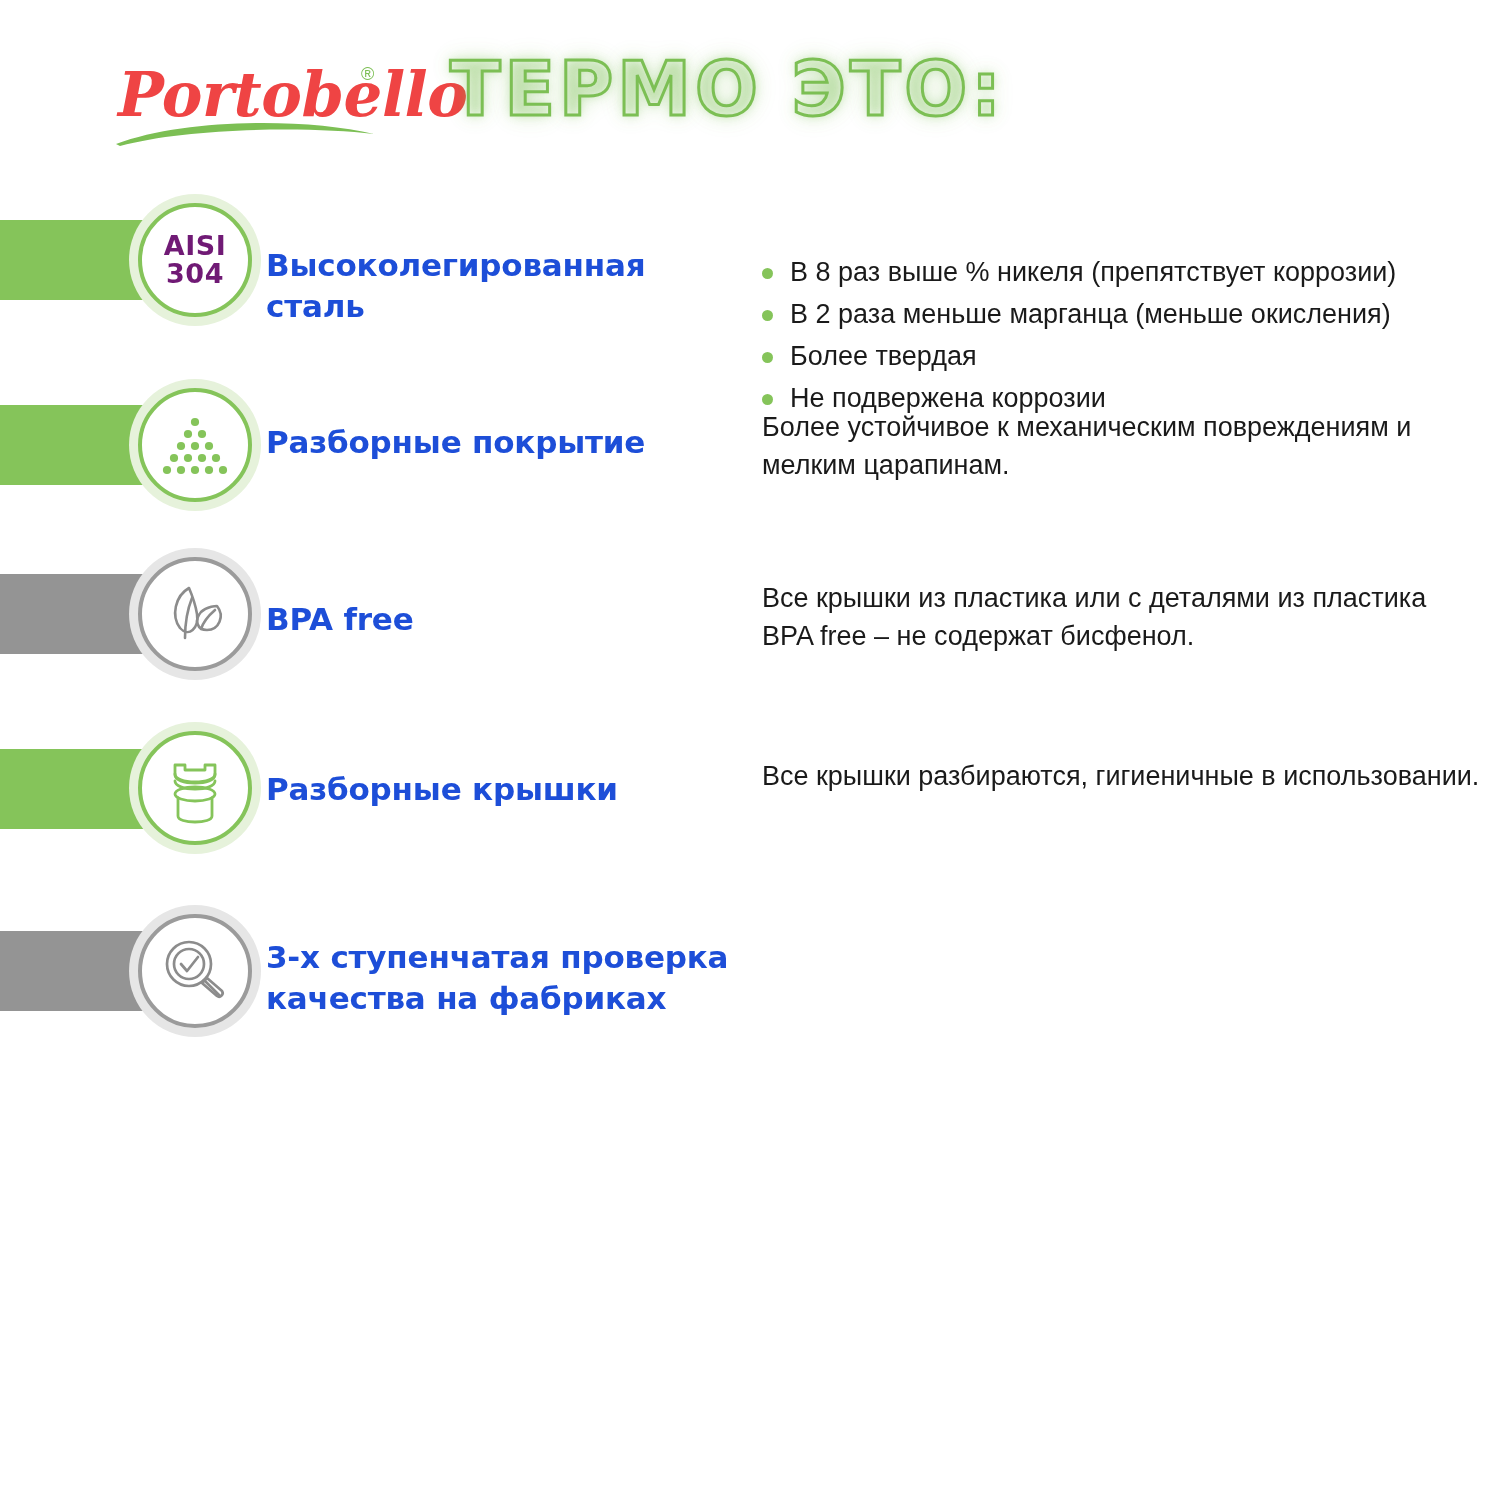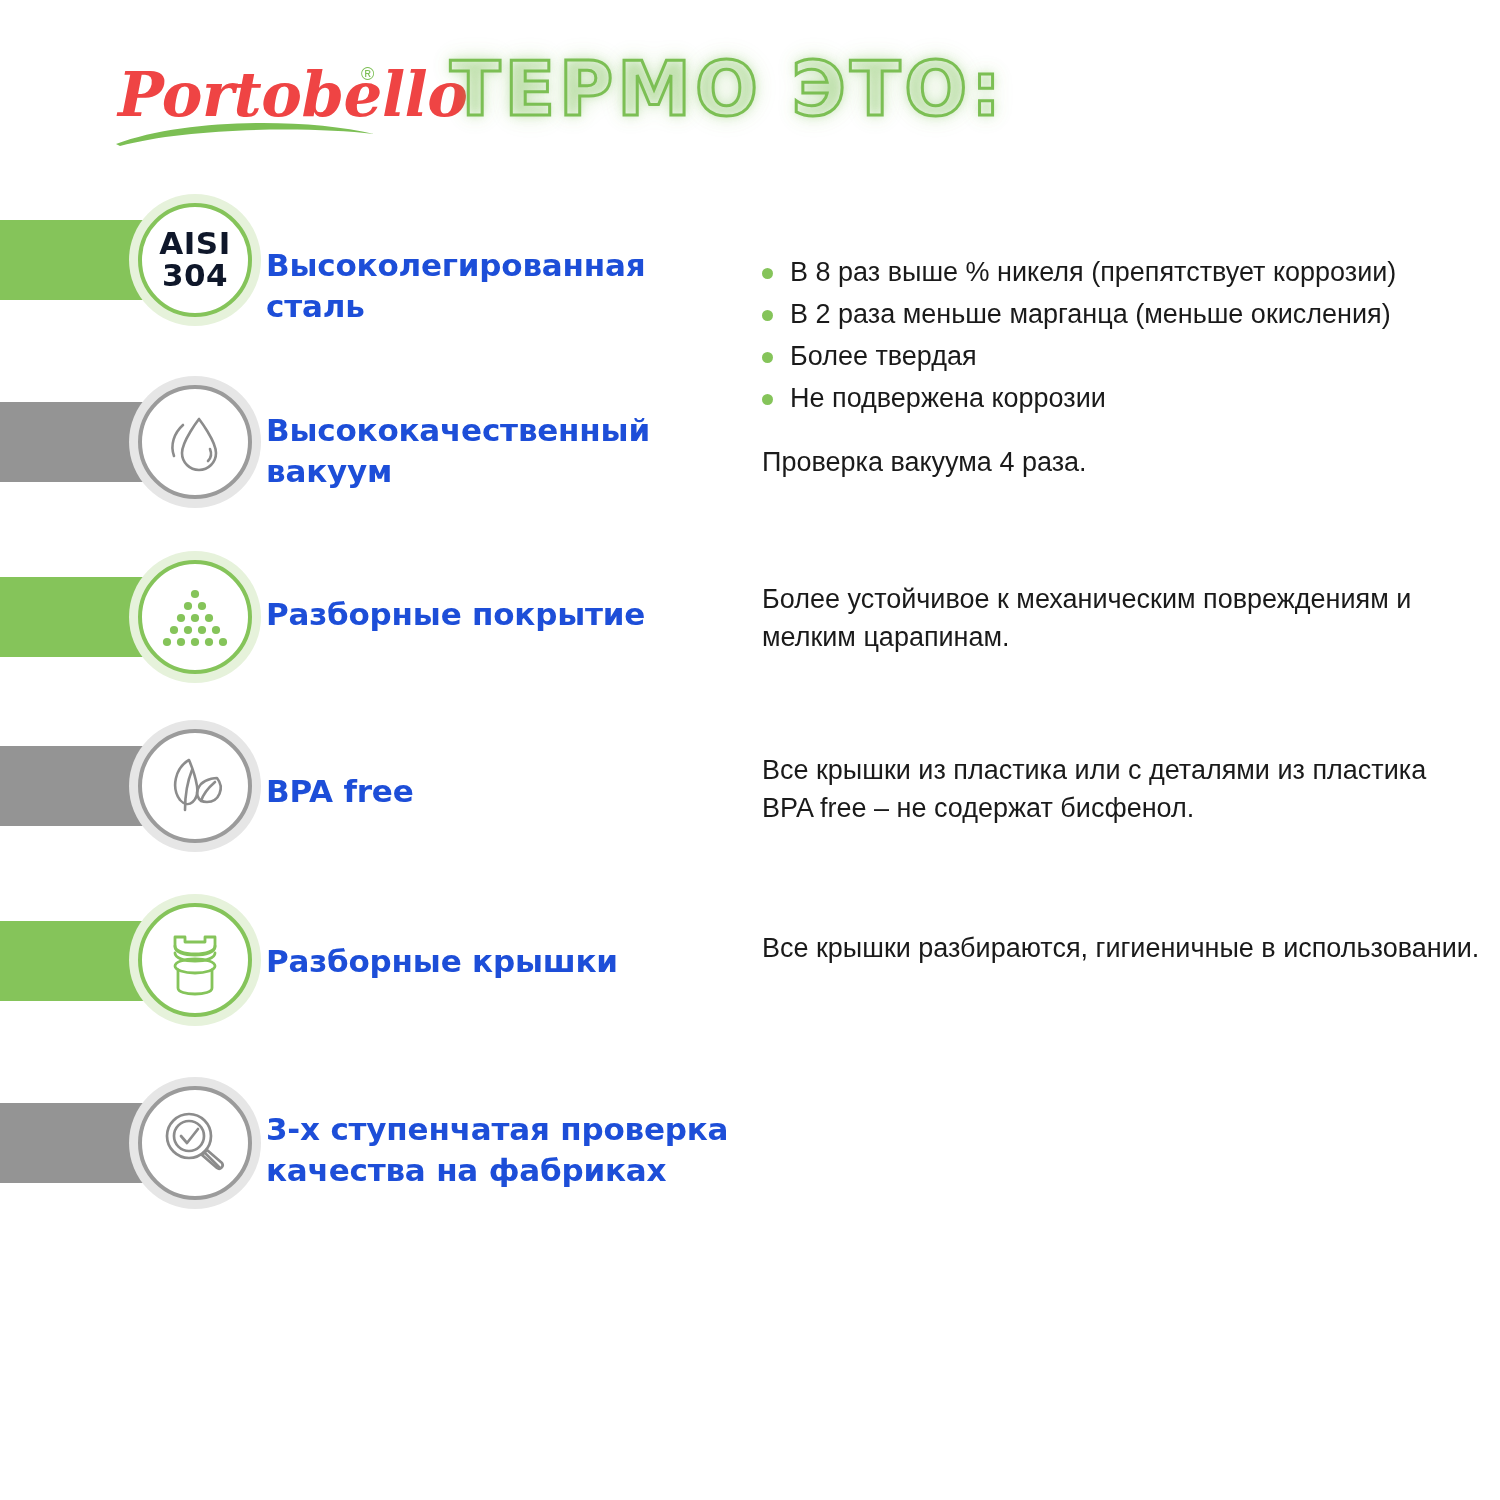--- a/index.html
+++ b/index.html
@@ -138,9 +138,9 @@
   .aisi-text {
     font-family: "DejaVu Sans", sans-serif;
     font-weight: 700;
-    font-size: 31px;
+    font-size: 27px;
     line-height: 1.02;
-    color: #0f172a;
+    color: #701a75;
     text-align: center;
     letter-spacing: 0.5px;
   }

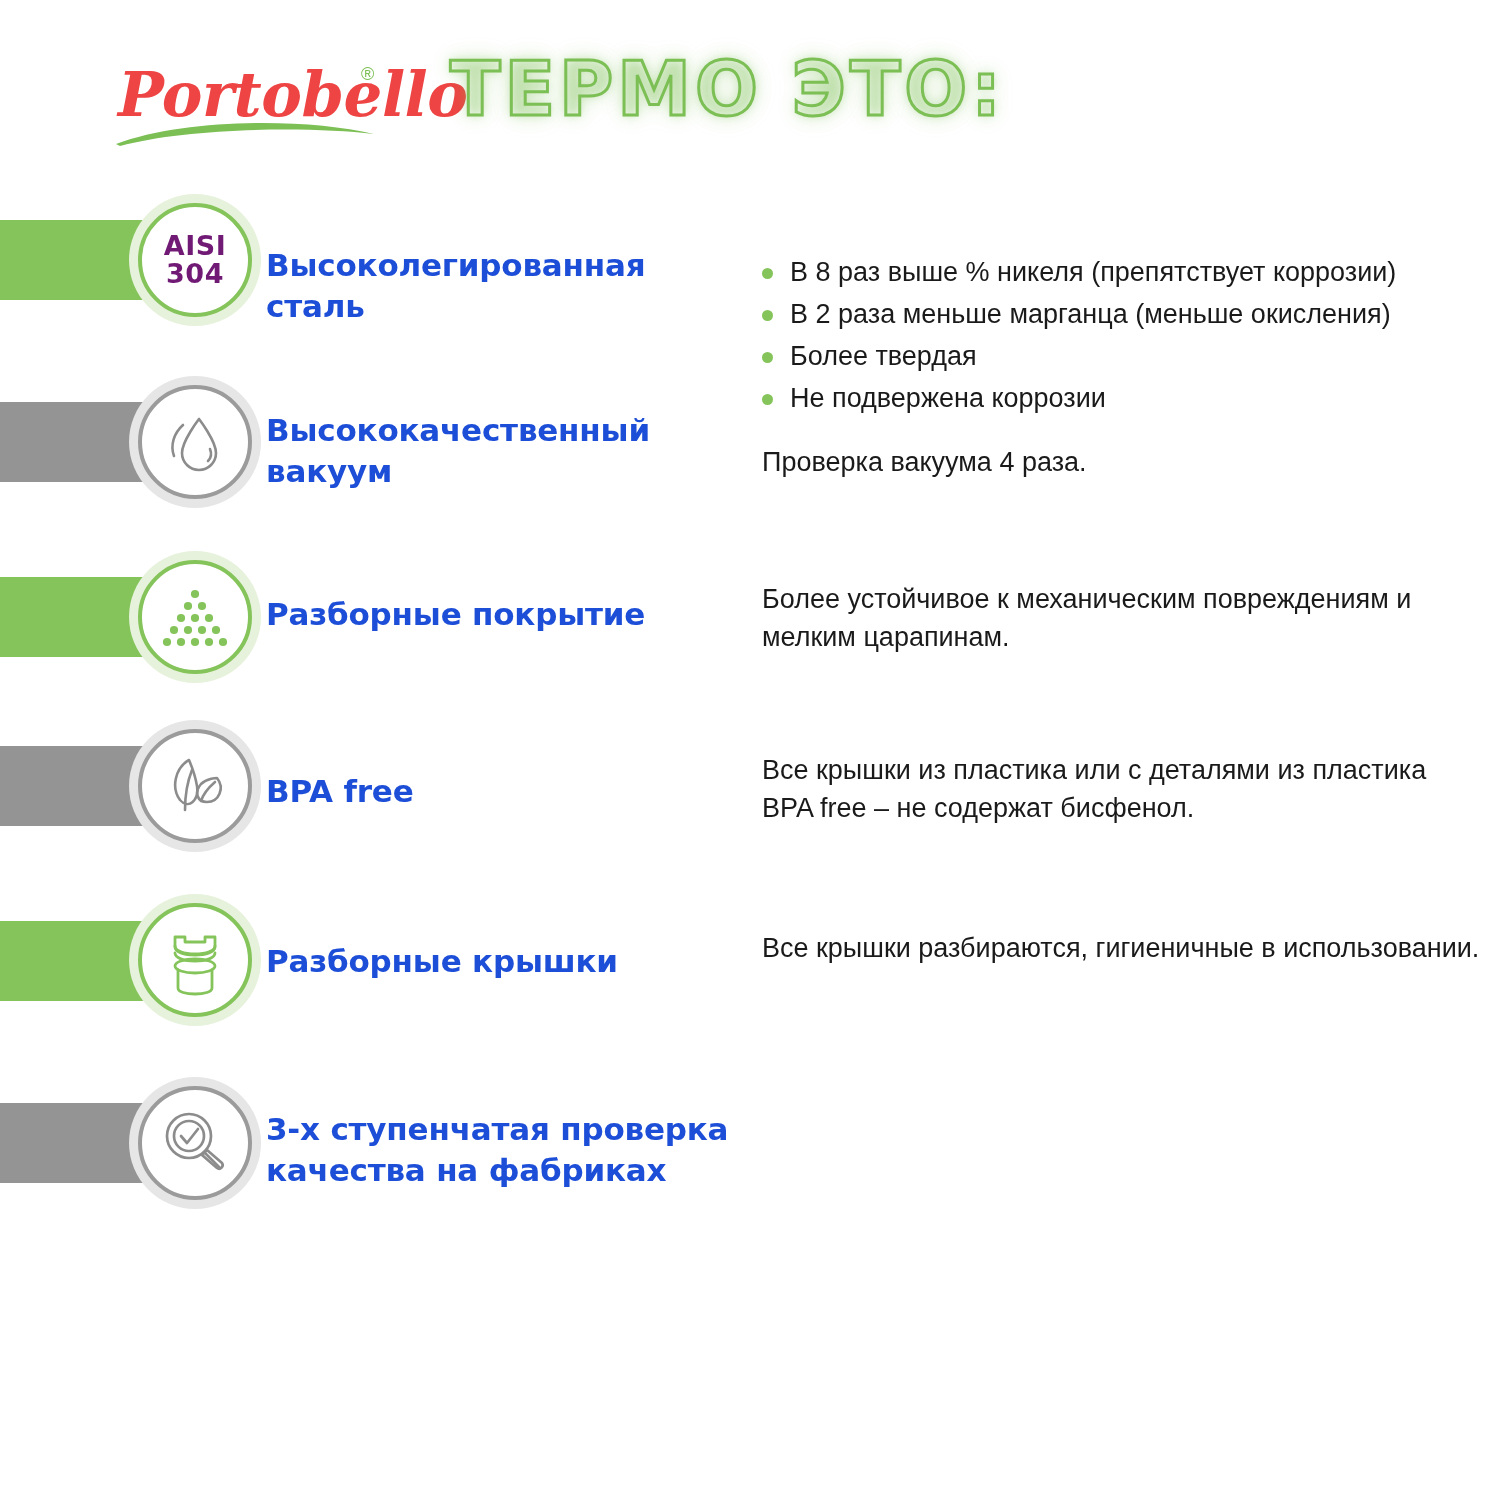--- a/index.html
+++ b/index.html
@@ -240,20 +240,6 @@
     </ul>
   </div>
 
-  <div class="row" style="height:172px">
-    <div class="bar gray" style="top:17px"></div>
-    <div class="badge gray" style="top:0px">
-      <div class="badge-inner">
-        <svg class="icon-svg" width="74" height="74" viewBox="0 0 74 74">
-          <path d="M41 14 C 41 14, 24 36, 24 48 a 17 17 0 0 0 34 0 C 58 36, 41 14, 41 14 Z" fill="none" stroke="#8C8C8C" stroke-width="2.6" stroke-linejoin="round"></path>
-          <path d="M25 20 C 16 28, 12 40, 16 51" fill="none" stroke="#8C8C8C" stroke-width="2.6" stroke-linecap="round"></path>
-          <path d="M52 44 c 2 5, 1 9, -2 12" fill="none" stroke="#8C8C8C" stroke-width="2.6" stroke-linecap="round"></path>
-        </svg>
-      </div>
-    </div>
-    <div class="title" style="top:25px">Высококачественный вакуум</div>
-    <div class="desc" style="top:58px">Проверка вакуума 4 раза.</div>
-  </div>
 
   <div class="row" style="height:172px">
     <div class="bar green" style="top:20px"></div>

